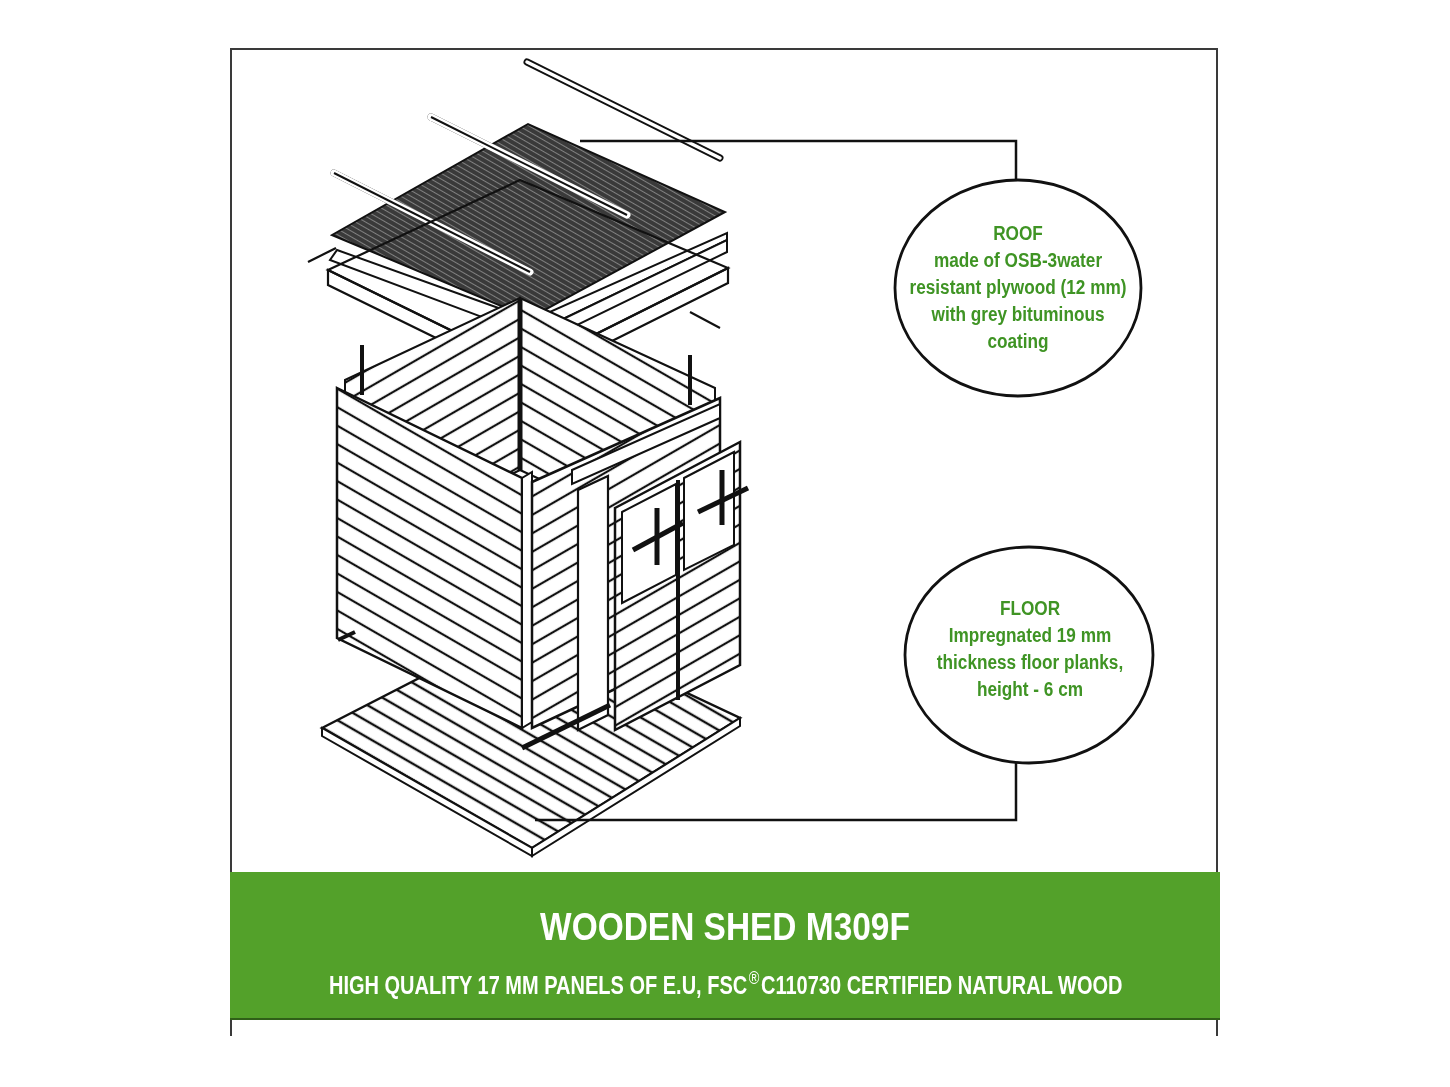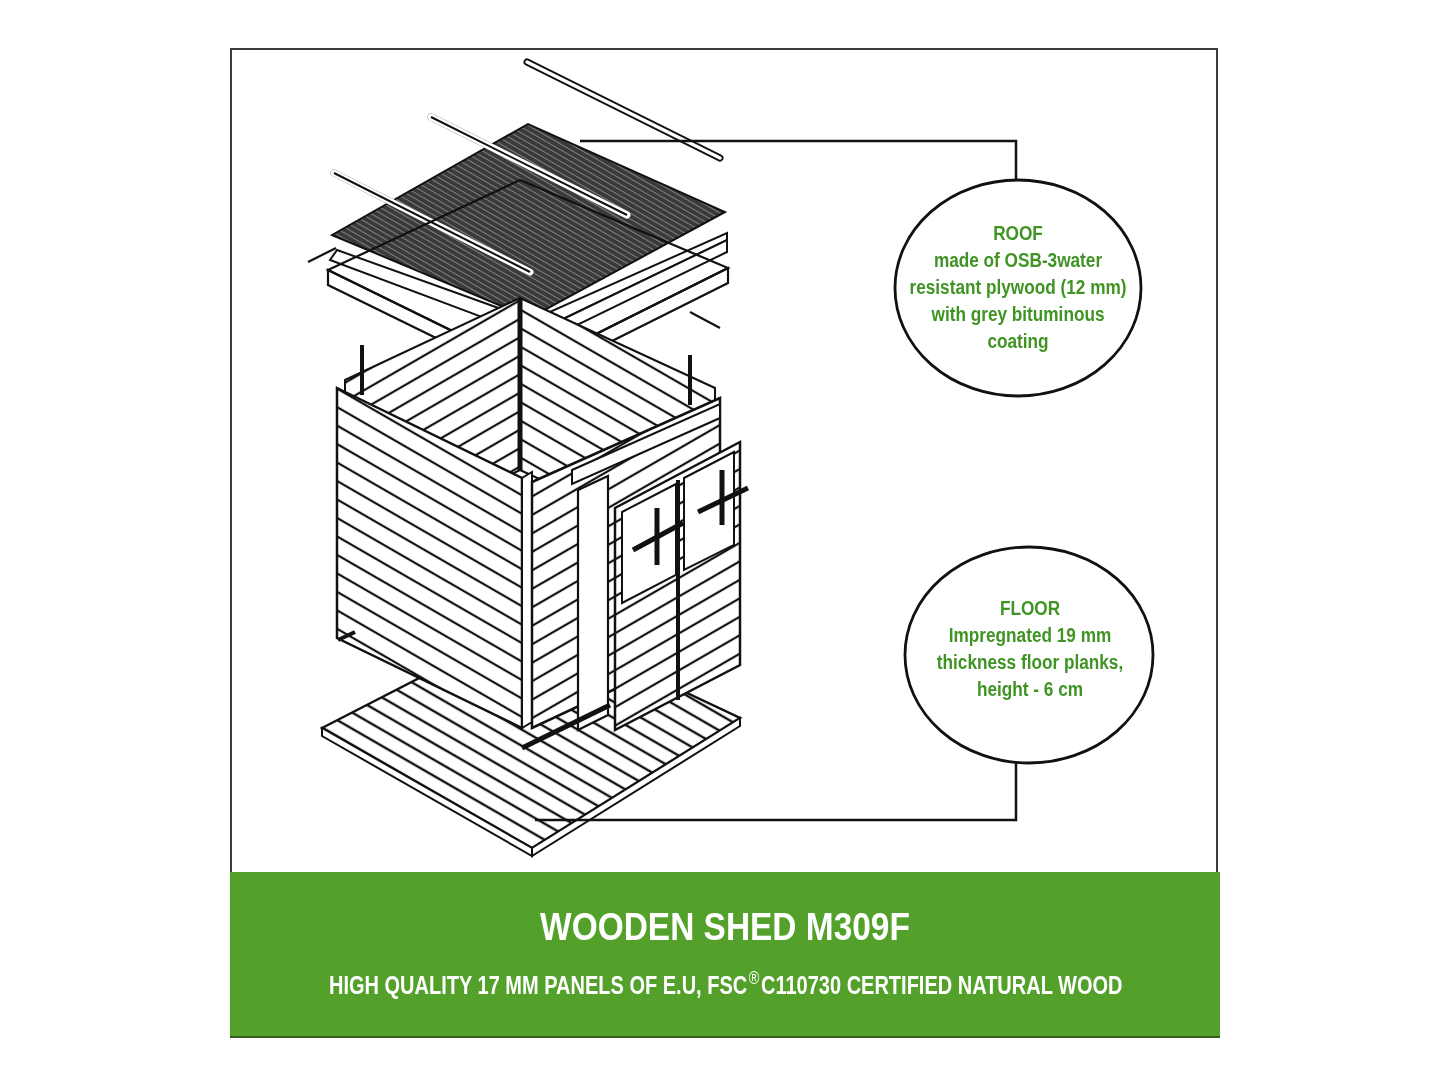--- a/index.html
+++ b/index.html
@@ -10,7 +10,7 @@
     .callout-text div { white-space: nowrap; }
     .roof-text { left: 880px; top: 220px; width: 276px; }
     .floor-text { left: 892px; top: 595px; width: 276px; }
-    .banner { position: absolute; left: 230px; top: 872px; width: 990px; height: 166px; background: #53a12a; border-bottom: 2px solid #2f5f18; box-sizing: border-box; }
+    .banner { position: absolute; left: 230px; top: 872px; width: 990px; height: 148px; background: #53a12a; border-bottom: 2px solid #2f5f18; box-sizing: border-box; }
     .banner-title { position: absolute; left: 0; right: 0; top: 34px; text-align: center; color: #fff; font-weight: bold; font-size: 38px; letter-spacing: 0px; transform: scaleX(0.88); }
     .banner-sub { position: absolute; left: 0; right: 0; top: 96px; text-align: center; color: #fff; font-weight: bold; font-size: 25px; transform: scaleX(0.80); white-space: nowrap; }
     .banner-sub sup { font-size: 18px; font-weight: normal; vertical-align: 10px; margin: 0 2px; }

